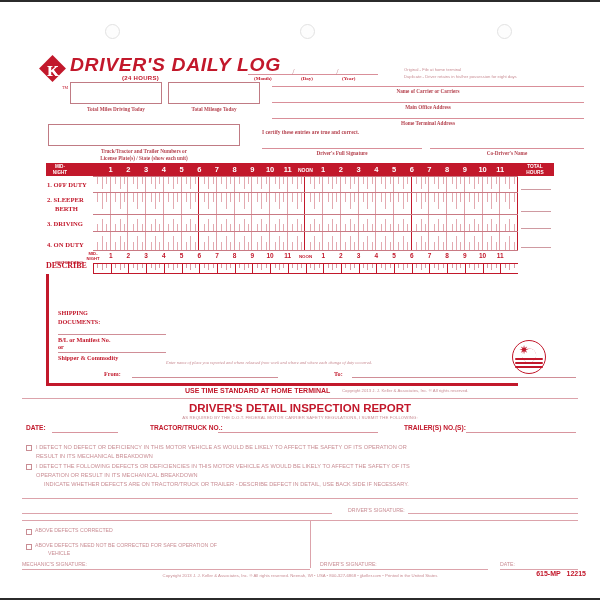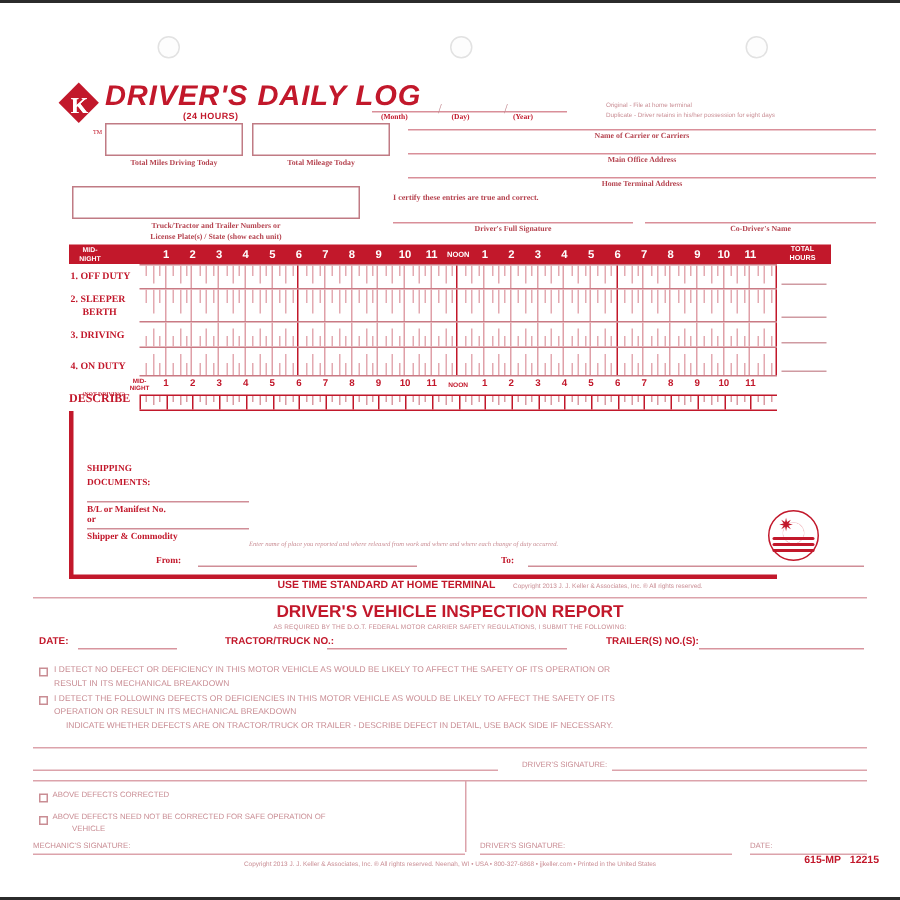--- a/index.html
+++ b/index.html
@@ -952,7 +952,7 @@
 
   <div class="dvir">
     <div class="dvir-hr" style="top:0px;"></div>
-    <div class="dvir-title">DRIVER'S VEHICLE INSPECTION REPORT</div>
+    <div class="dvir-title">DRIVER'S DETAIL INSPECTION REPORT</div>
     <div class="dvir-sub">AS REQUIRED BY THE D.O.T. FEDERAL MOTOR CARRIER SAFETY REGULATIONS, I SUBMIT THE FOLLOWING:</div>
 
     <div class="fieldrow">

